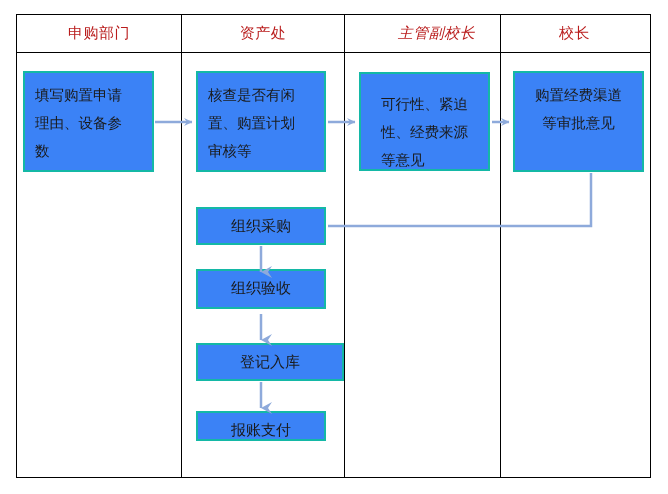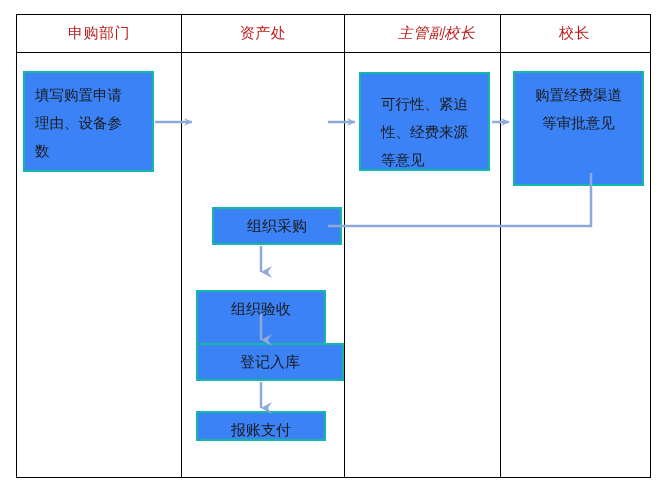--- a/index.html
+++ b/index.html
@@ -129,6 +129,11 @@
 数</span>
   </div>
 
+  <div class="proc-box multiline" style="left:196px; top:71px; width:130px; height:101px;">
+    <span class="txt">核查是否有闲
+置、购置计划
+审核等</span>
+  </div>
 
   <div class="proc-box box-opinion" style="left:359px; top:72px; width:131px; height:99px;">
     <span class="txt"><span>可行性、紧迫

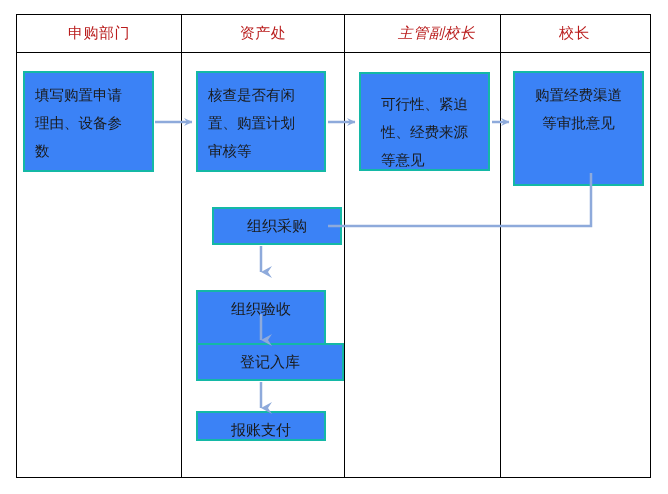--- a/index.html
+++ b/index.html
@@ -140,7 +140,7 @@
 性、经费来源</span><span class="last">等意见</span></span>
   </div>
 
-  <div class="proc-box centered" style="left:513px; top:71px; width:131px; height:115px;">
+  <div class="proc-box centered" style="left:513px; top:71px; width:131px; height:101px;">
     <span class="txt">购置经费渠道
 等审批意见</span>
   </div>

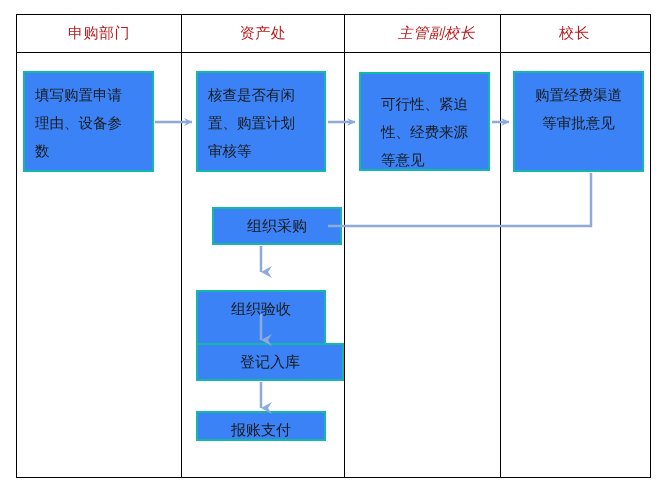--- a/index.html
+++ b/index.html
@@ -145,7 +145,7 @@
 等审批意见</span>
   </div>
 
-  <div class="proc-box single" style="left:196px; top:207px; width:130px; height:38px;margin-left:16px;">
+  <div class="proc-box single" style="left:196px; top:207px; width:130px; height:38px;">
     <span class="txt">组织采购</span>
   </div>
 

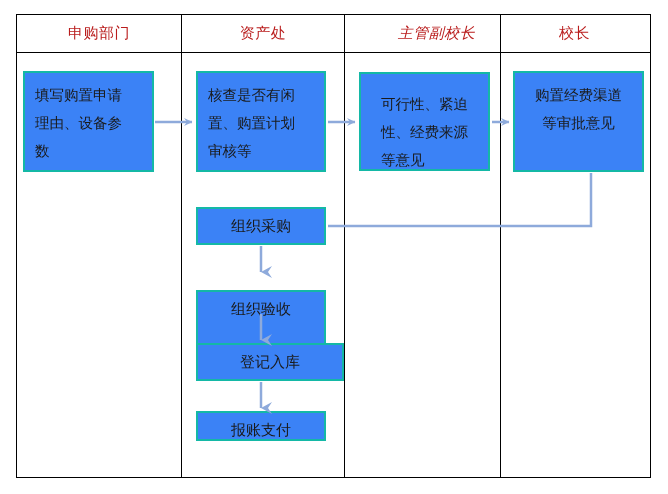--- a/index.html
+++ b/index.html
@@ -149,7 +149,7 @@
     <span class="txt">组织采购</span>
   </div>
 
-  <div class="proc-box single" style="left:196px; top:290px; width:130px; height:55px;text-align:center;">
+  <div class="proc-box single" style="left:196px; top:269px; width:130px; height:40px;text-align:center;">
     <span class="txt">组织验收</span>
   </div>
 

